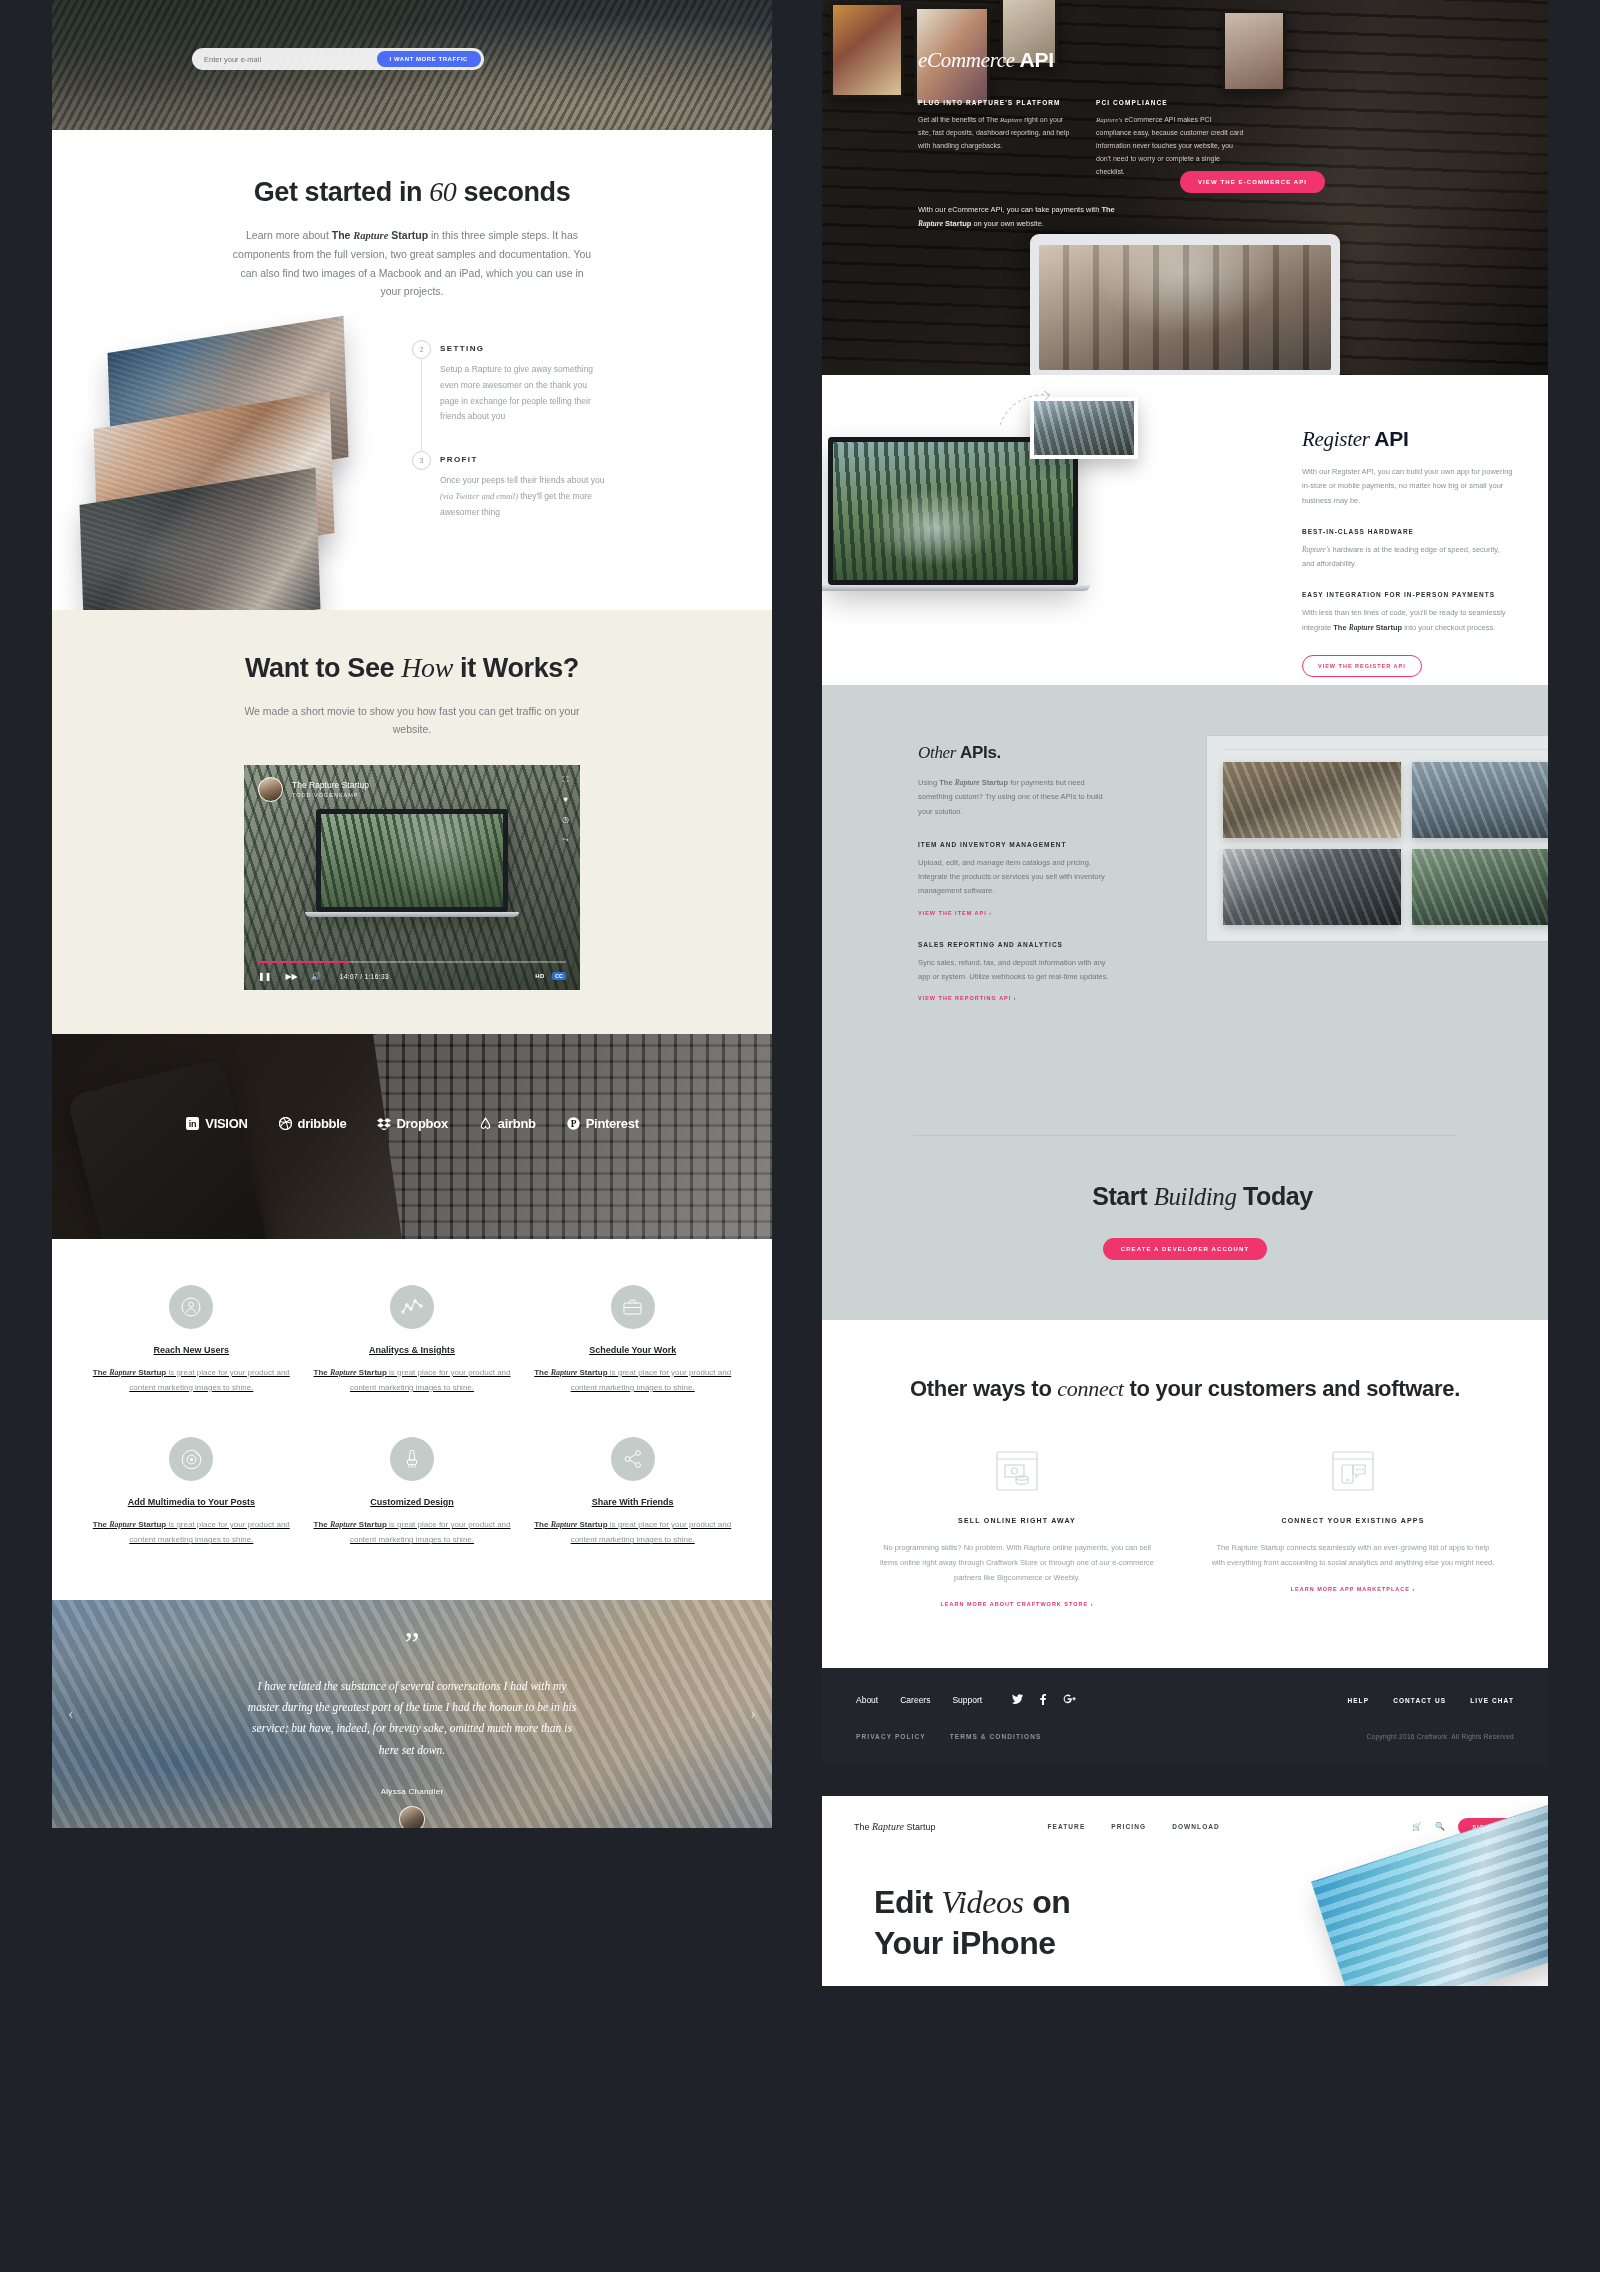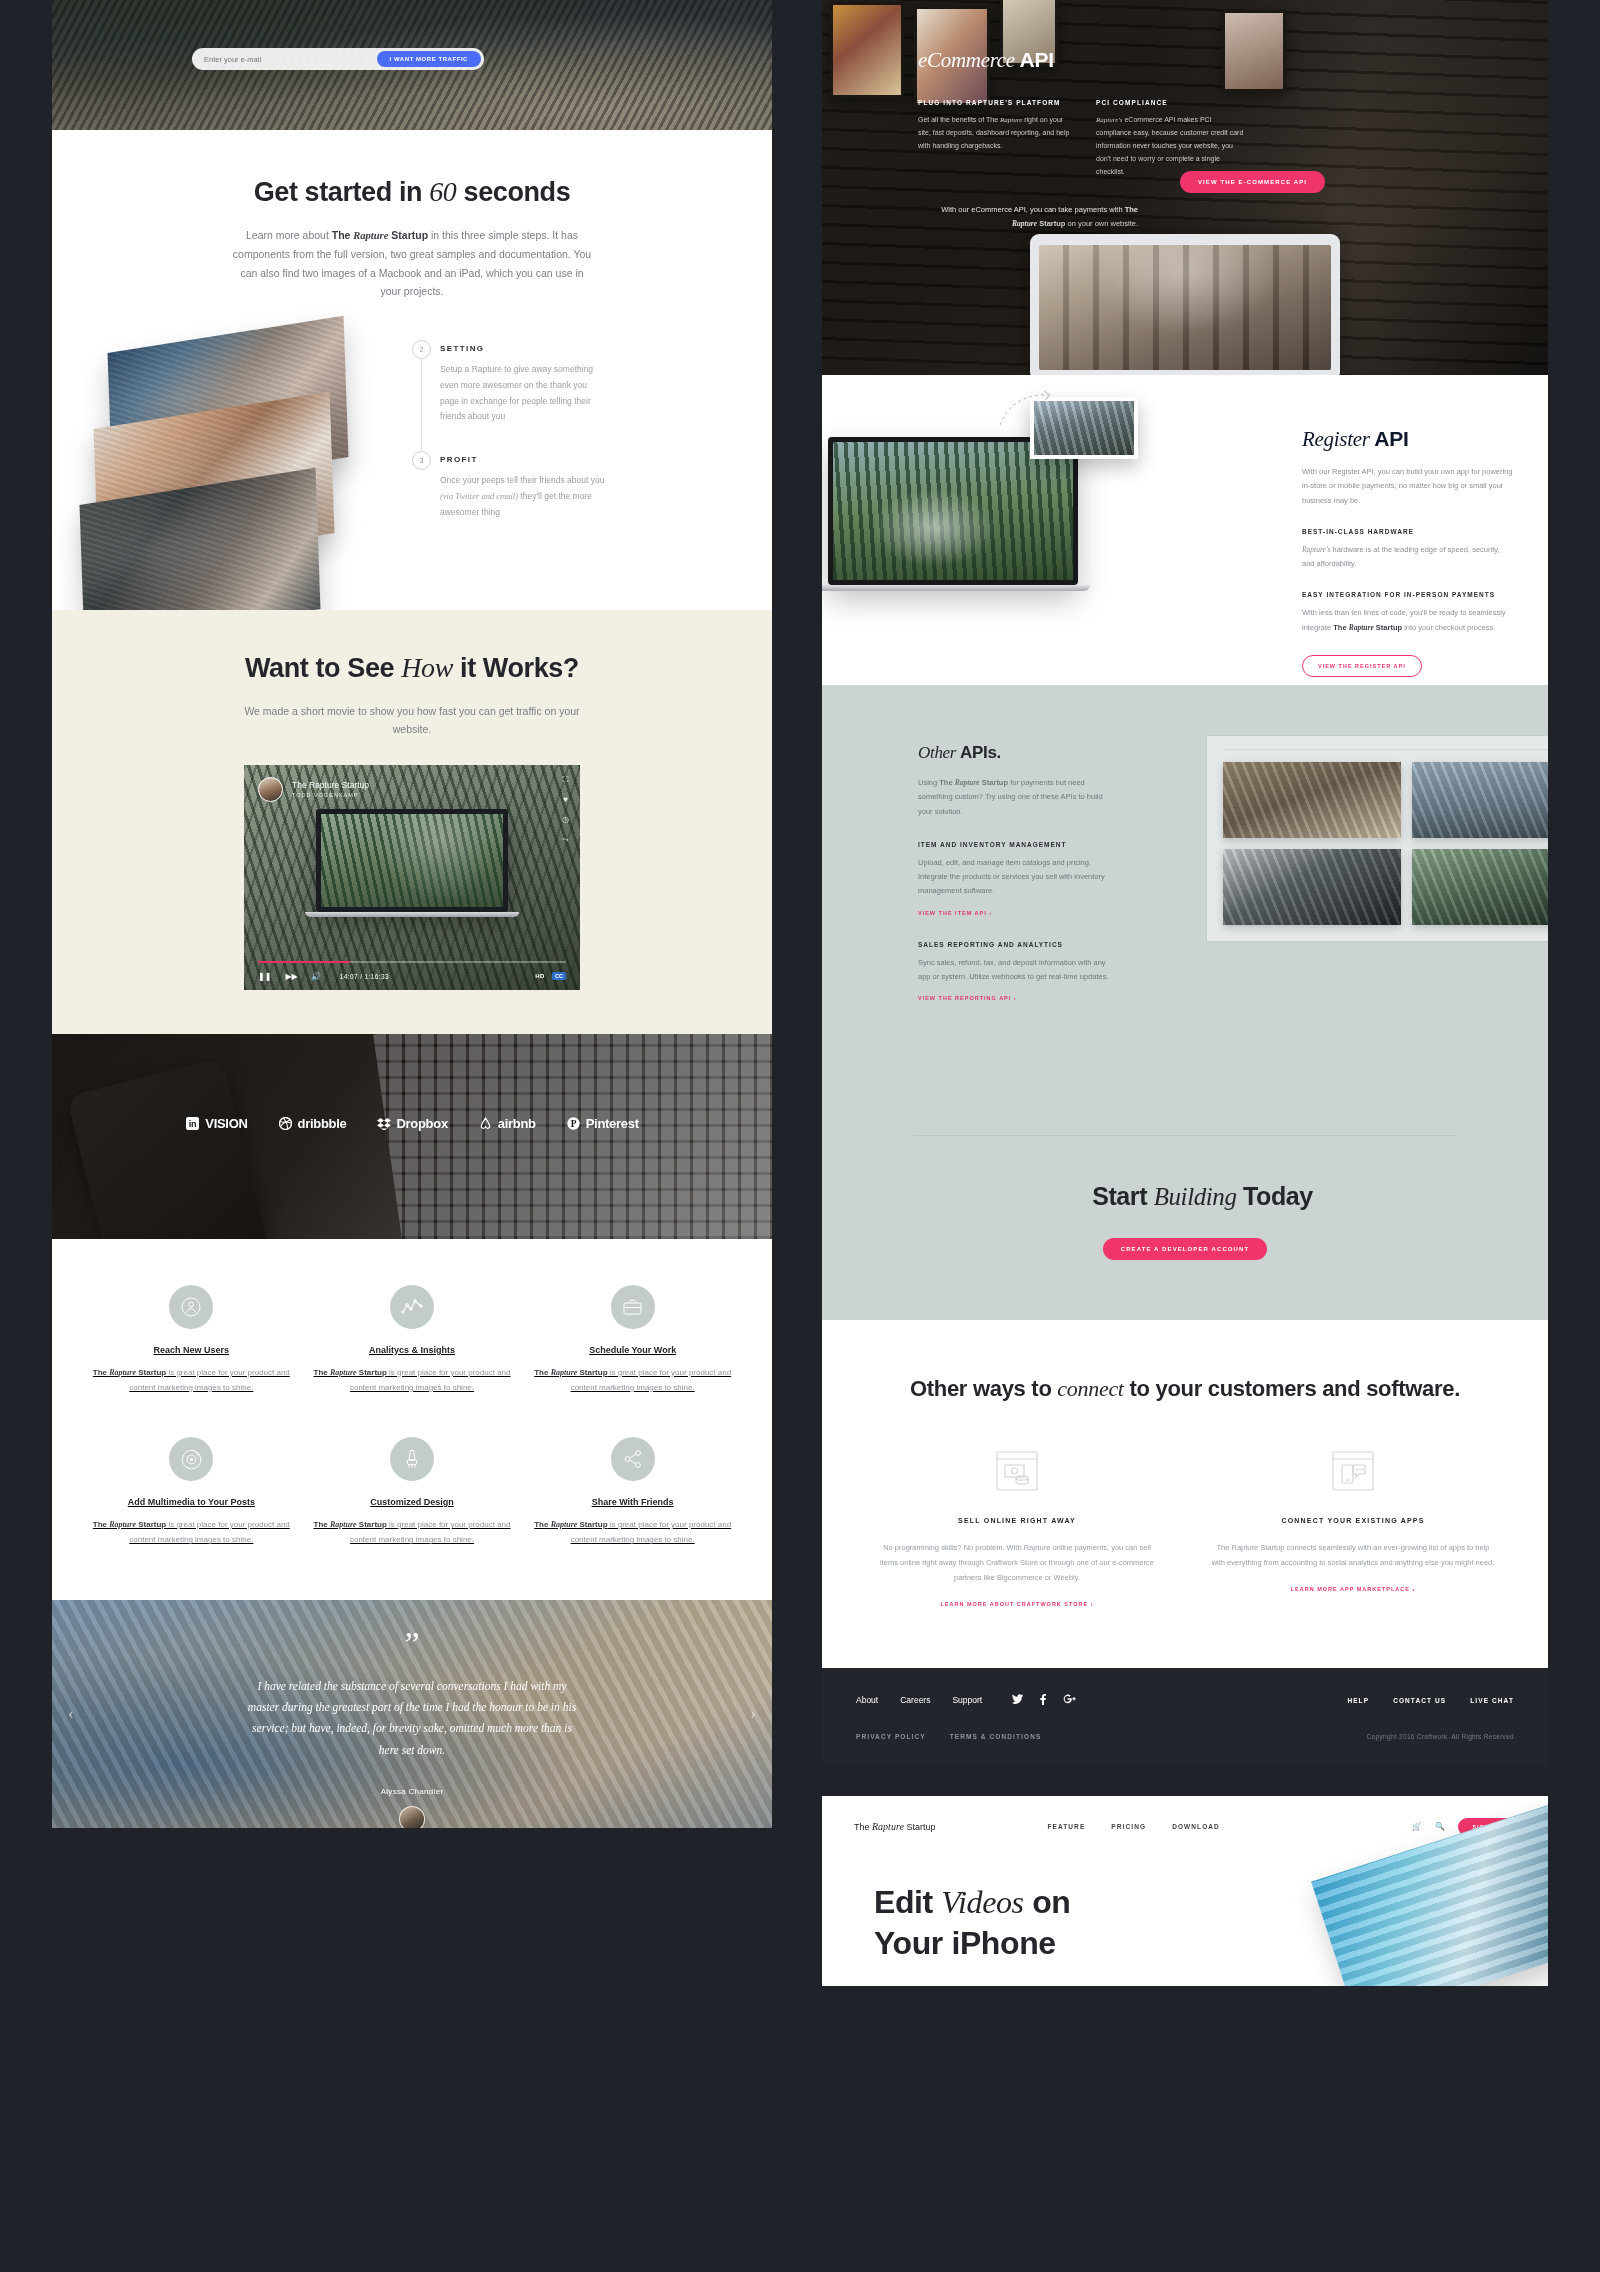--- a/index.html
+++ b/index.html
@@ -231,7 +231,7 @@
   .sub-h{ font-size:6.5px; font-weight:700; letter-spacing:1.1px; }
   .sub-b{ font-size:7px; line-height:1.85; margin-top:8px; color:#cfcac4; }
   .sub-b i{ font-family:"Liberation Serif",serif; }
-  .ecom-foot{ font-size:7.5px; line-height:1.9; margin-top:24px; width:220px; color:#e9e6e2;text-align:right; }
+  .ecom-foot{ font-size:7.5px; line-height:1.9; margin-top:24px; width:220px; color:#e9e6e2; }
   .ecom-foot b{ font-weight:700; }
   .btn-pink{
     display:inline-block; border:0; cursor:pointer; border-radius:13px;

